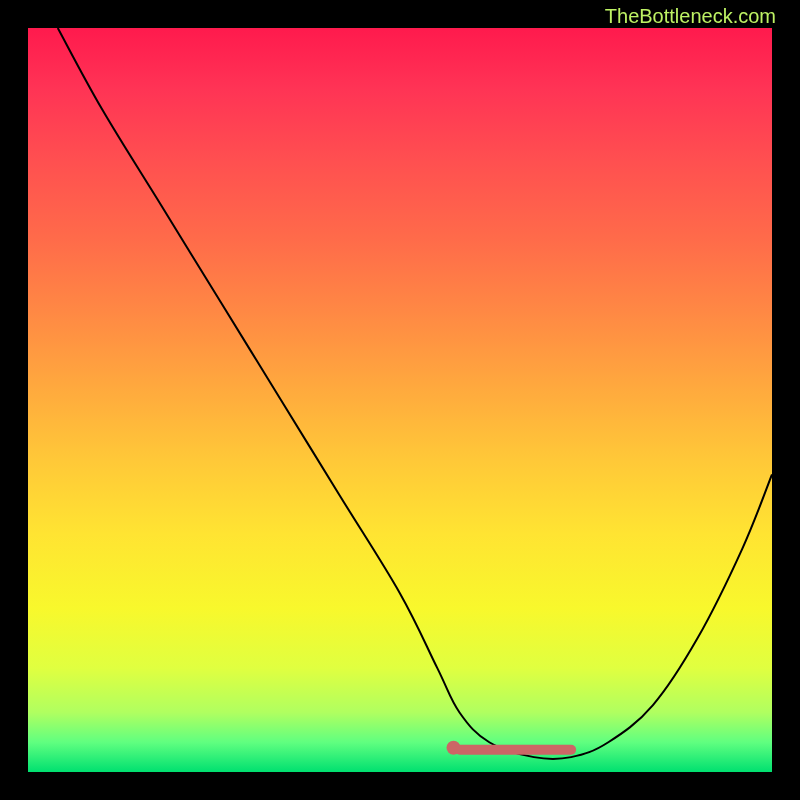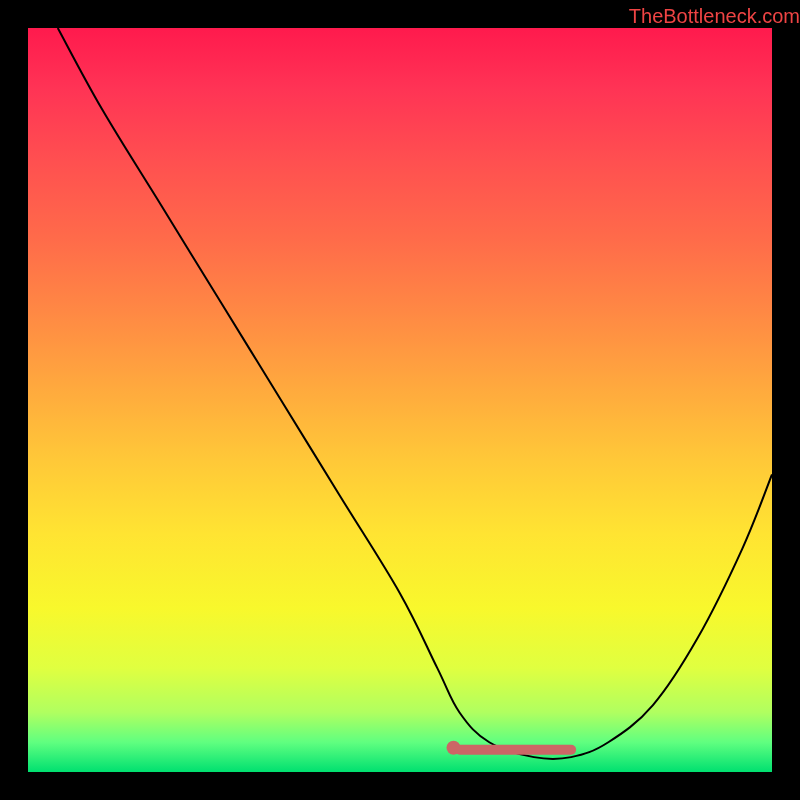--- a/index.html
+++ b/index.html
@@ -20,8 +20,8 @@
   .watermark {
     position: absolute;
     top: 5px;
-    right: 0;
-    color: #ef4444;
+    right: 24px;
+    color: #bef264;
     font-size: 20px;
     font-weight: 500;
     z-index: 10;

